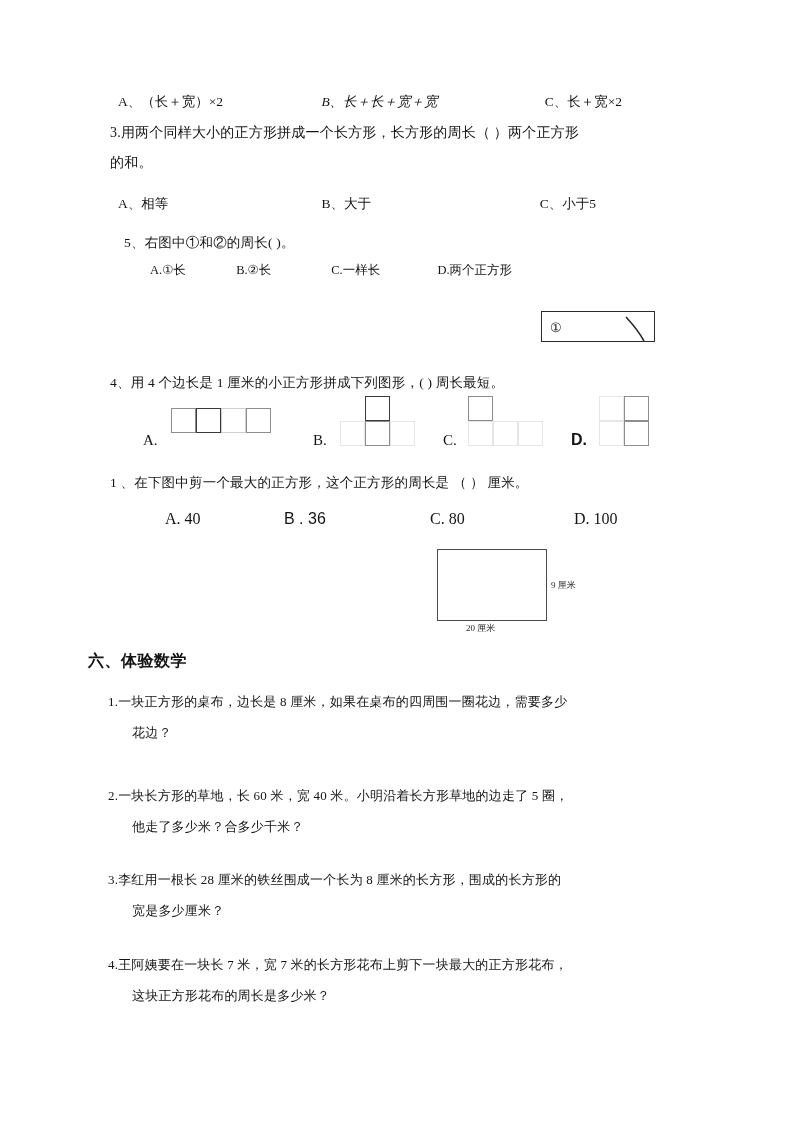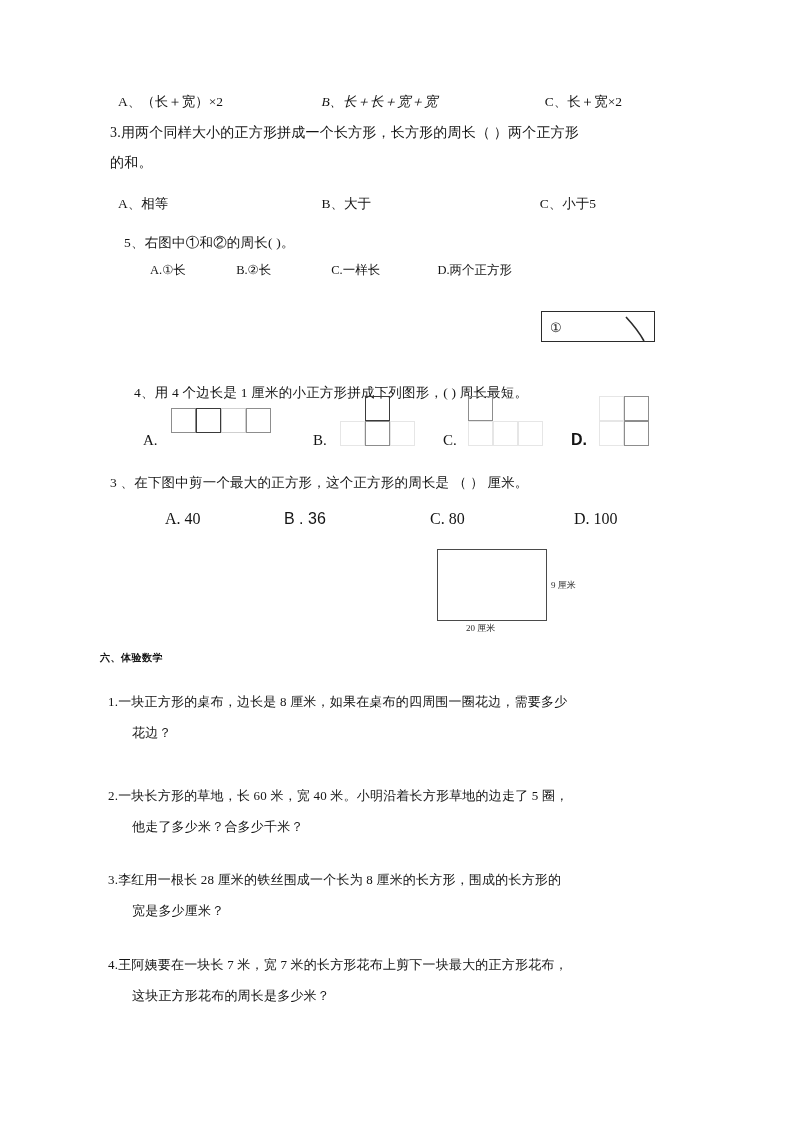--- a/index.html
+++ b/index.html
@@ -161,7 +161,7 @@
     </svg>
   </div>
 
-  <div class="line" style="left:110px; top:378px;margin-left:24px;">4、用 4 个边长是 1 厘米的小正方形拼成下列图形，(        ) 周长最短。</div>
+  <div class="line" style="left:110px; top:368px;">4、用 4 个边长是 1 厘米的小正方形拼成下列图形，(        ) 周长最短。</div>
 
   <div class="q4row">
 

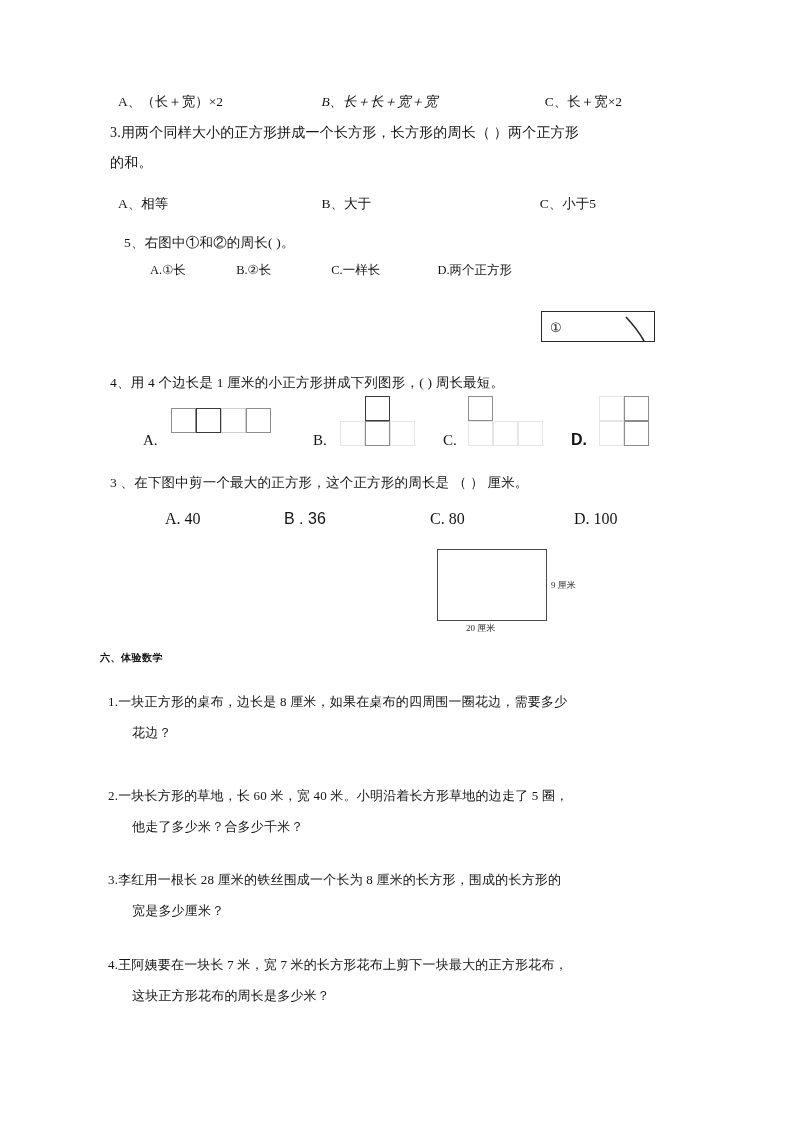--- a/index.html
+++ b/index.html
@@ -207,7 +207,7 @@
 
   </div>
 
-  <div class="line" style="left:110px; top:468px;">3 、在下图中剪一个最大的正方形，这个正方形的周长是 （        ） 厘米。</div>
+  <div class="line" style="left:110px; top:468px;">1 、在下图中剪一个最大的正方形，这个正方形的周长是 （        ） 厘米。</div>
 
   <div class="opt-row" style="left:165px; top:505px; font-size:16px;">
     <span class="o" style="width:115px;">A.  40</span>

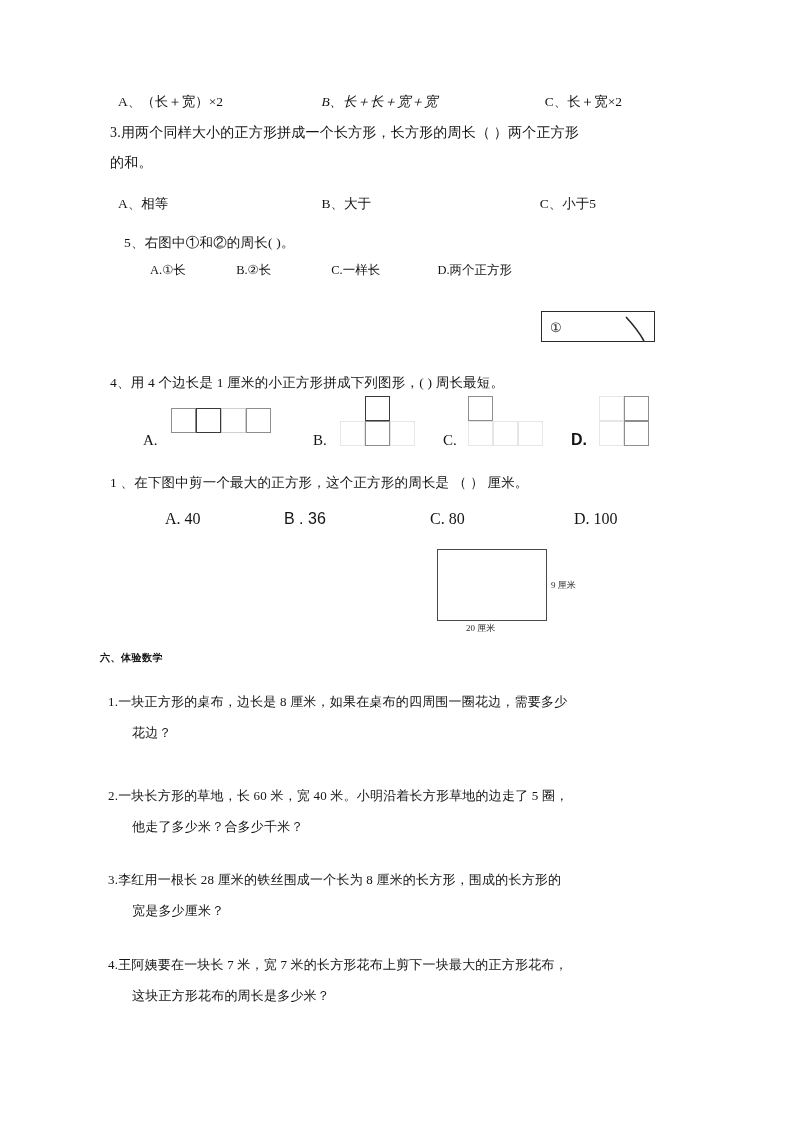--- a/index.html
+++ b/index.html
@@ -48,11 +48,10 @@
 
   .section-head {
     position: absolute;
-    font-size: 10px;
+    font-size: 16px;
     font-weight: bold;
     letter-spacing: 0.5px;
     font-family: "Liberation Sans", "DejaVu Sans", sans-serif;
-    margin-left: 12px;
   }
 
   .wp {

